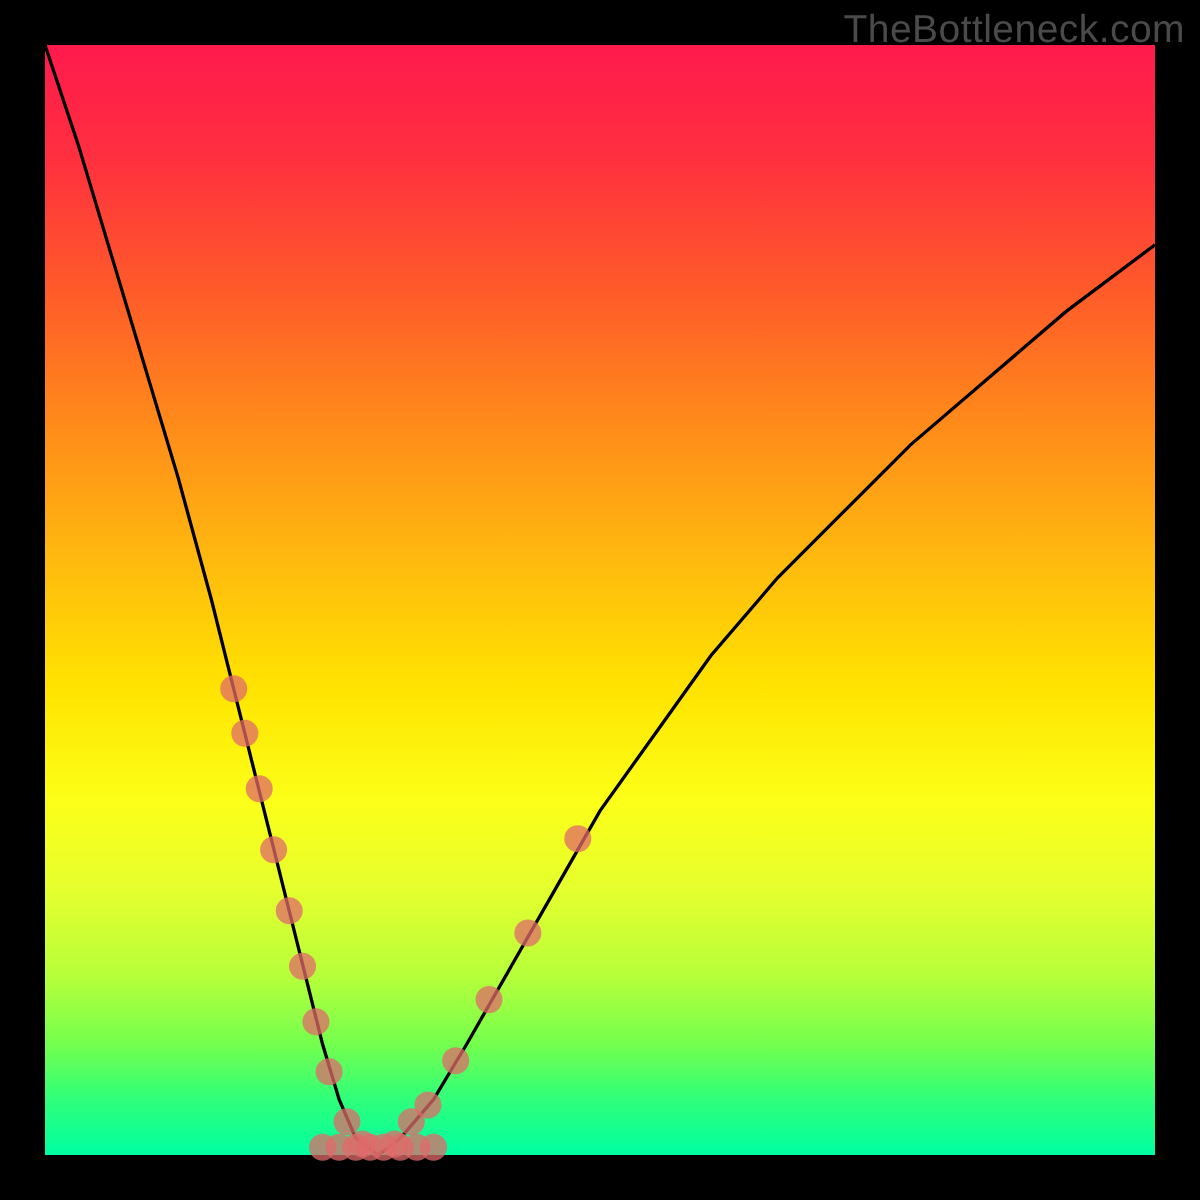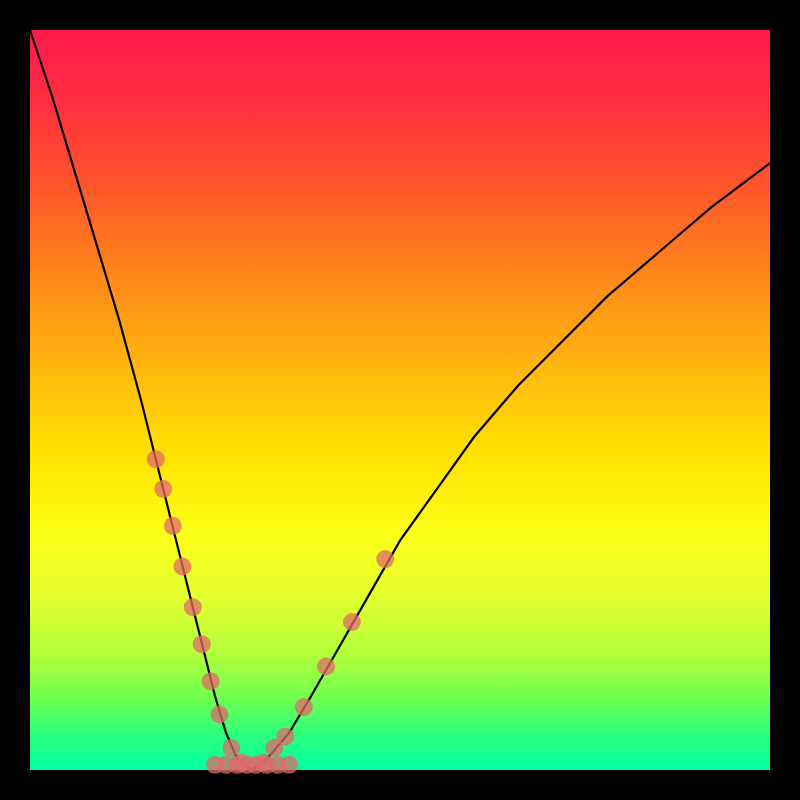--- a/index.html
+++ b/index.html
@@ -97,6 +97,7 @@
         </g>
     </svg>
   </div>
+  <div class="watermark">TheBottleneck.com</div>
 </div>
 
 </body></html>

